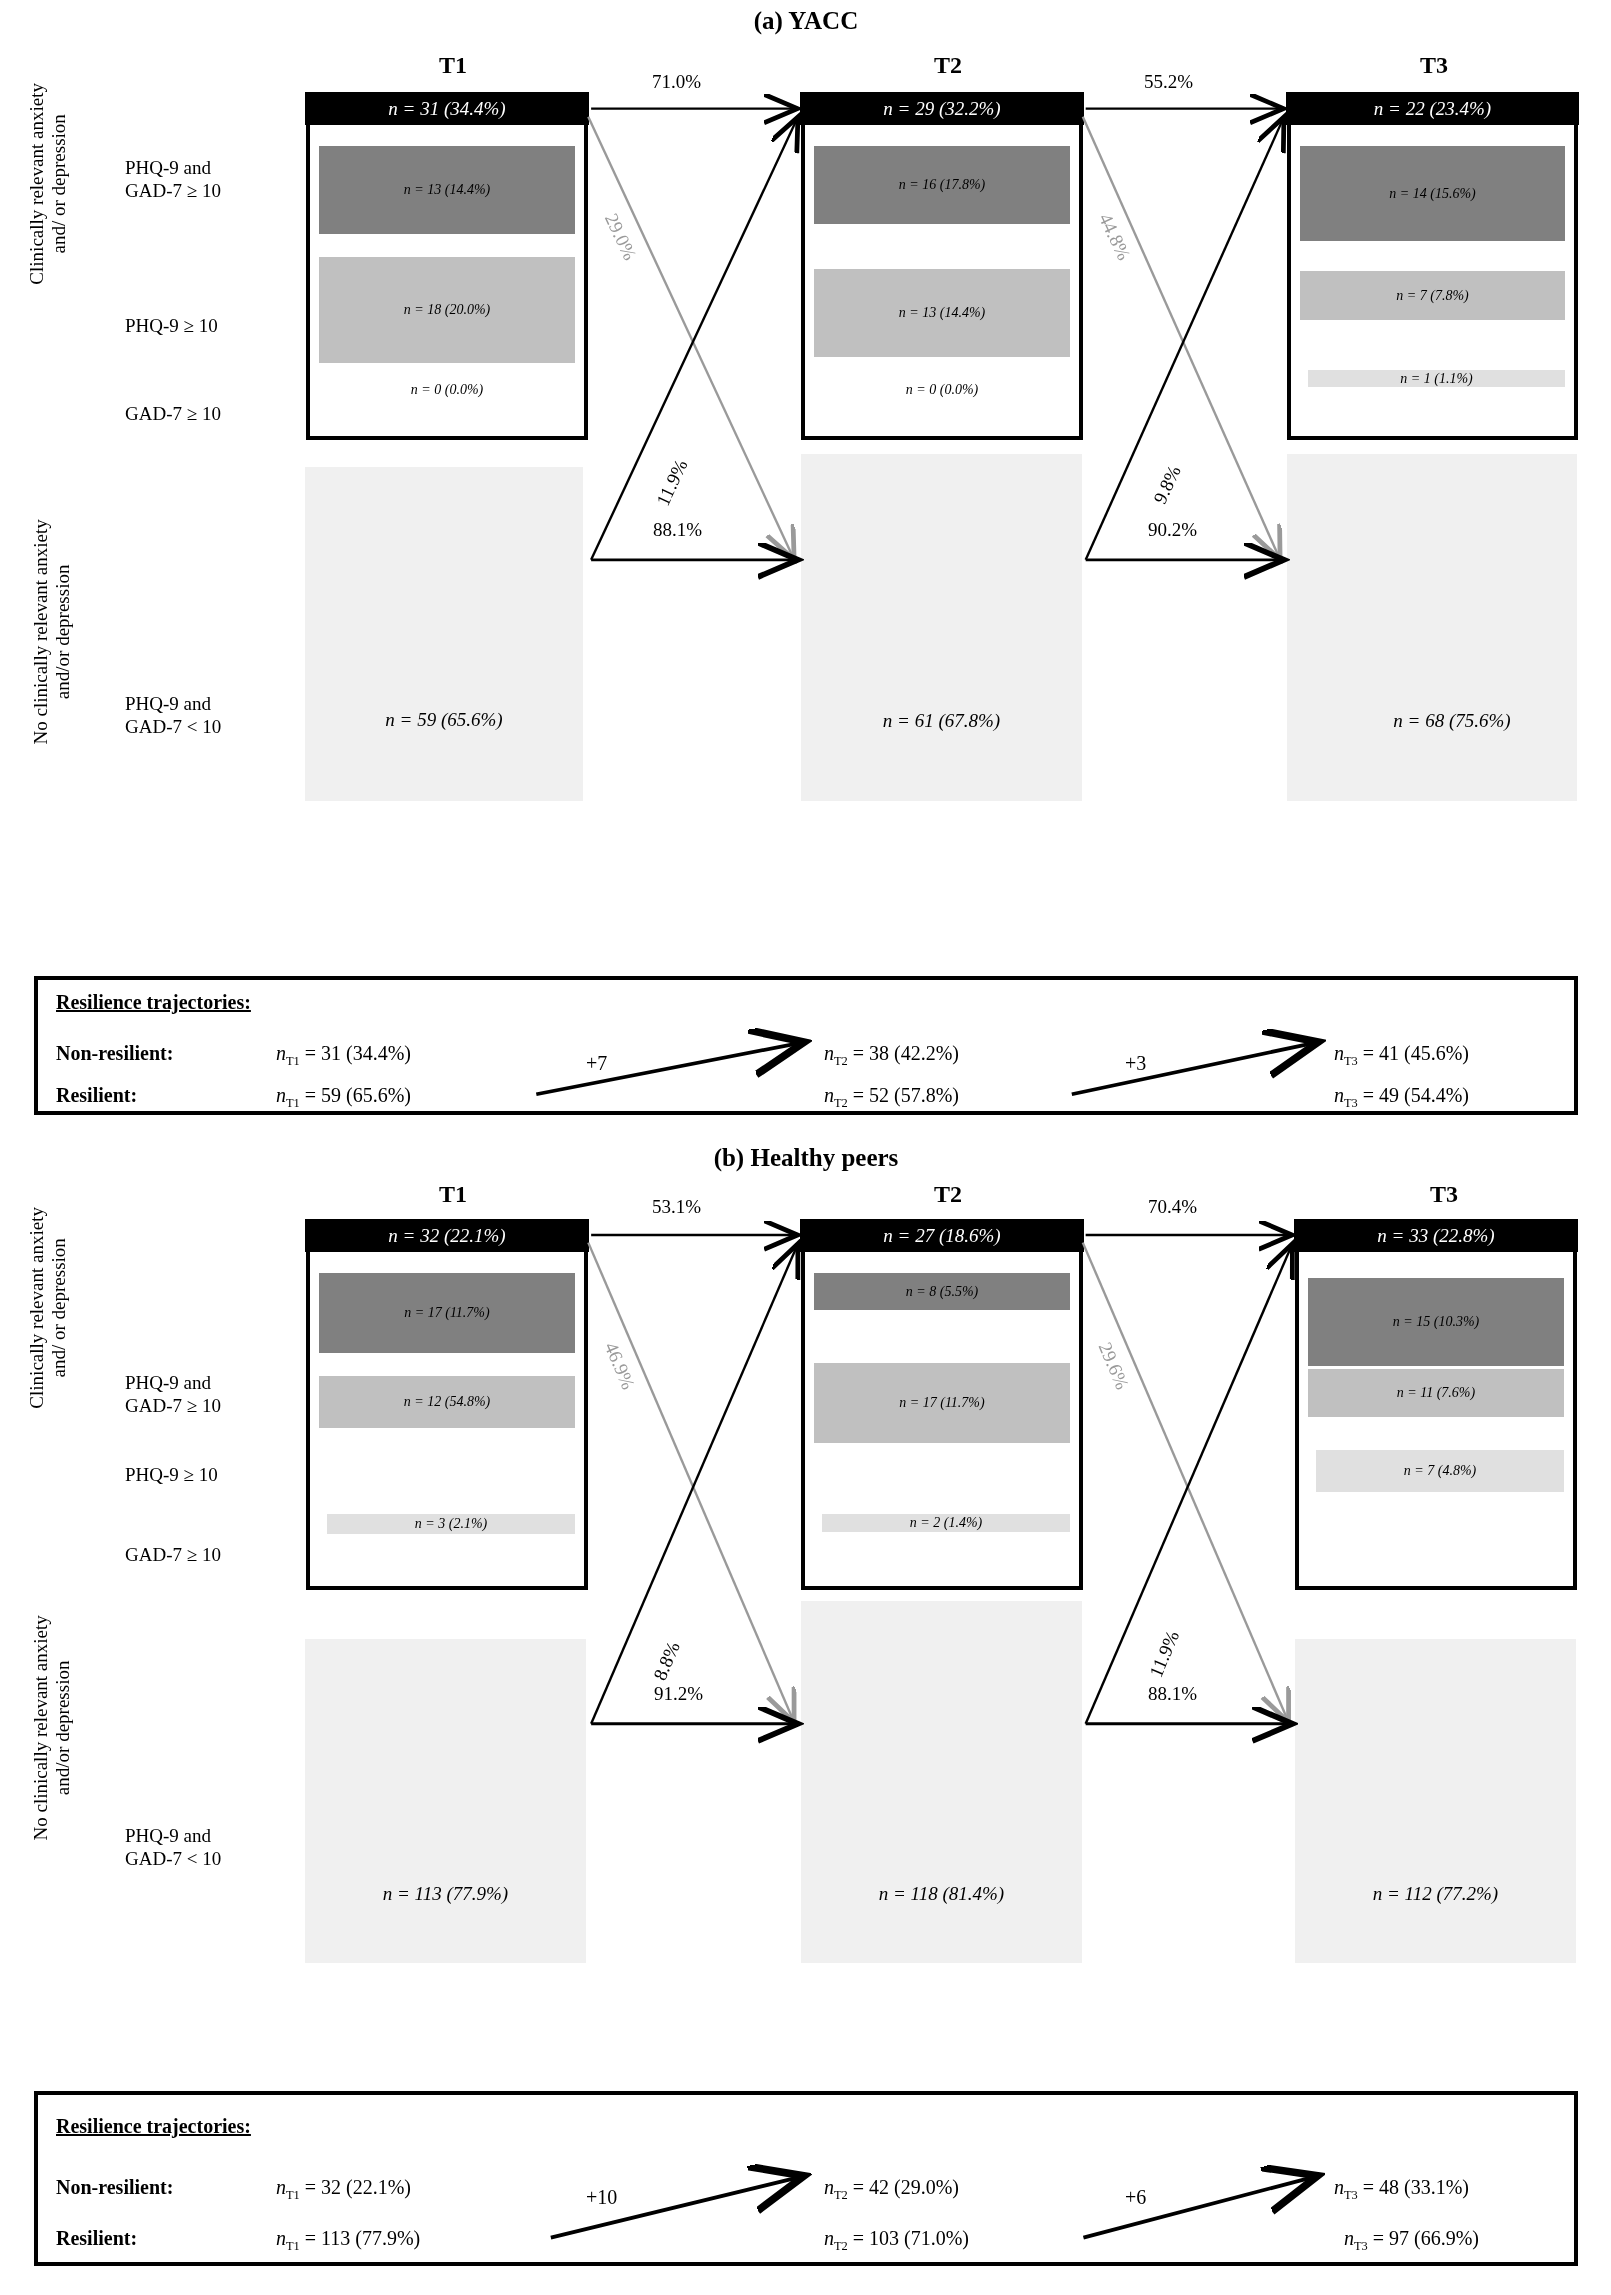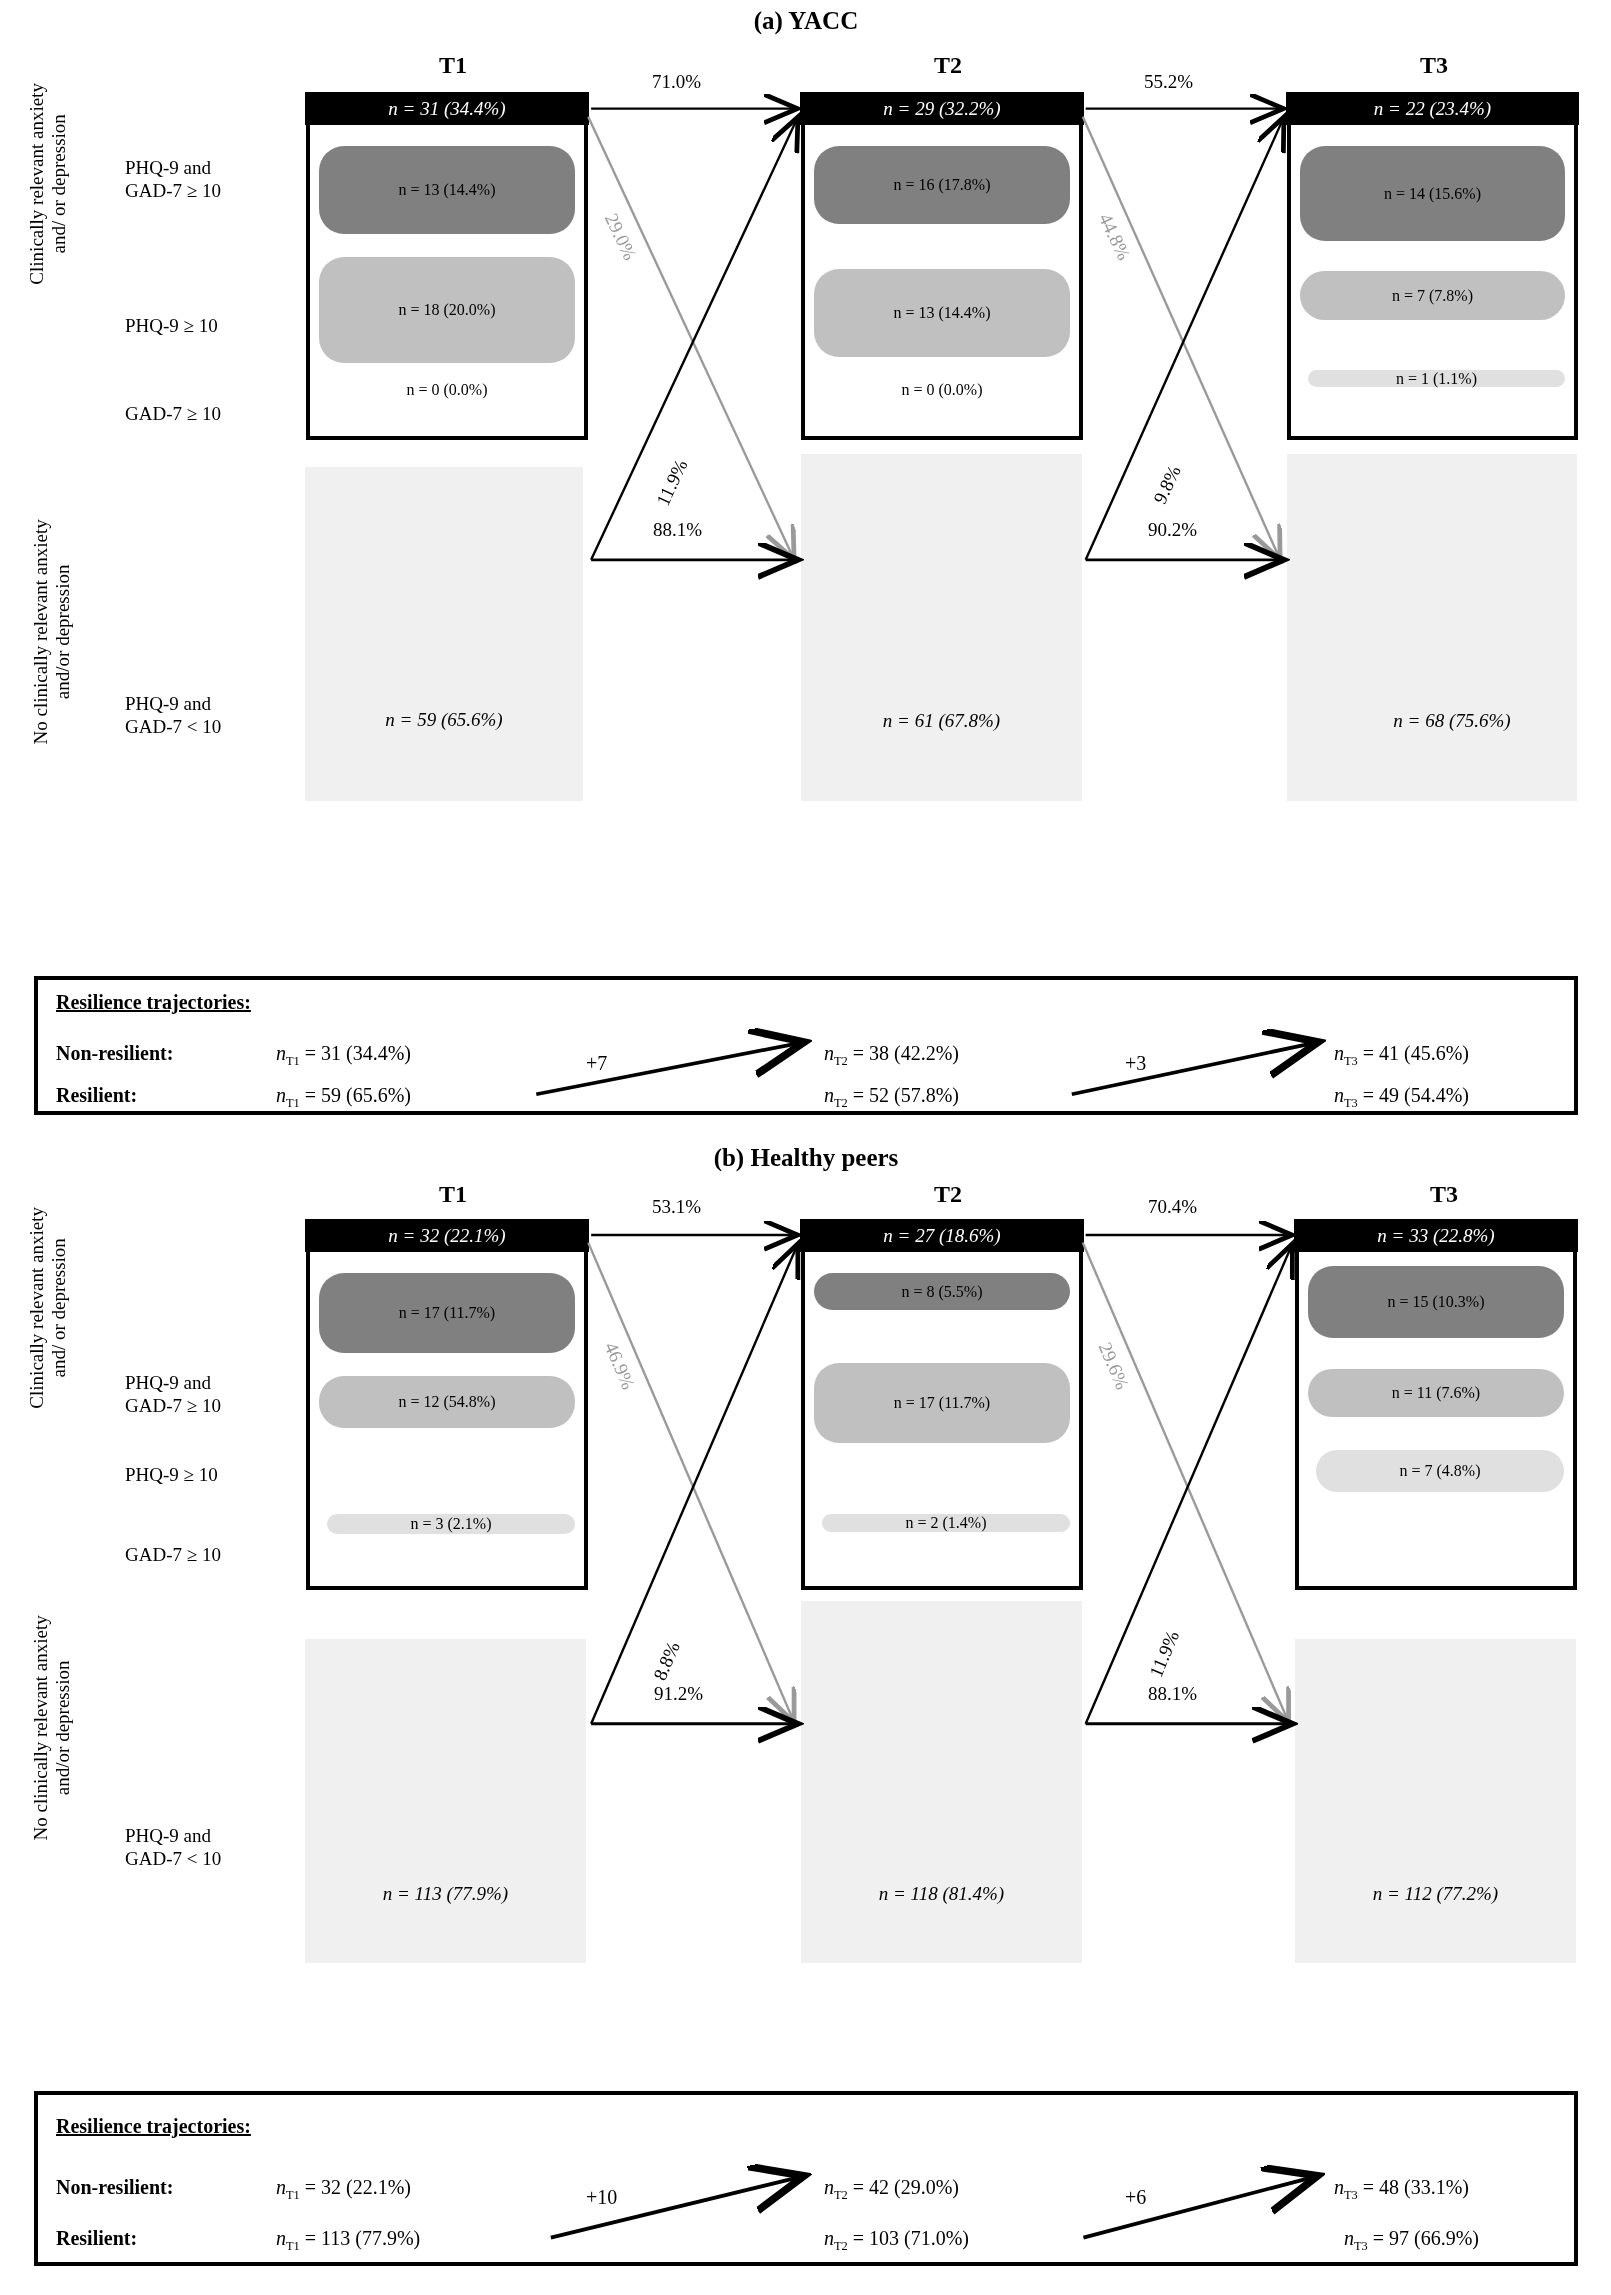--- a/index.html
+++ b/index.html
@@ -32,7 +32,7 @@
   .seg{
     position:absolute; left:8.6px; right:8.6px;
     display:flex; align-items:center; justify-content:center;
-    font-size:16px; color:#000; white-space:nowrap;border-radius:25px;
+    font-style:italic; font-size:14px; color:#000; white-space:nowrap;
   }
   .seg.dark{background:#808080;}
   .seg.mid{background:#c0c0c0;}

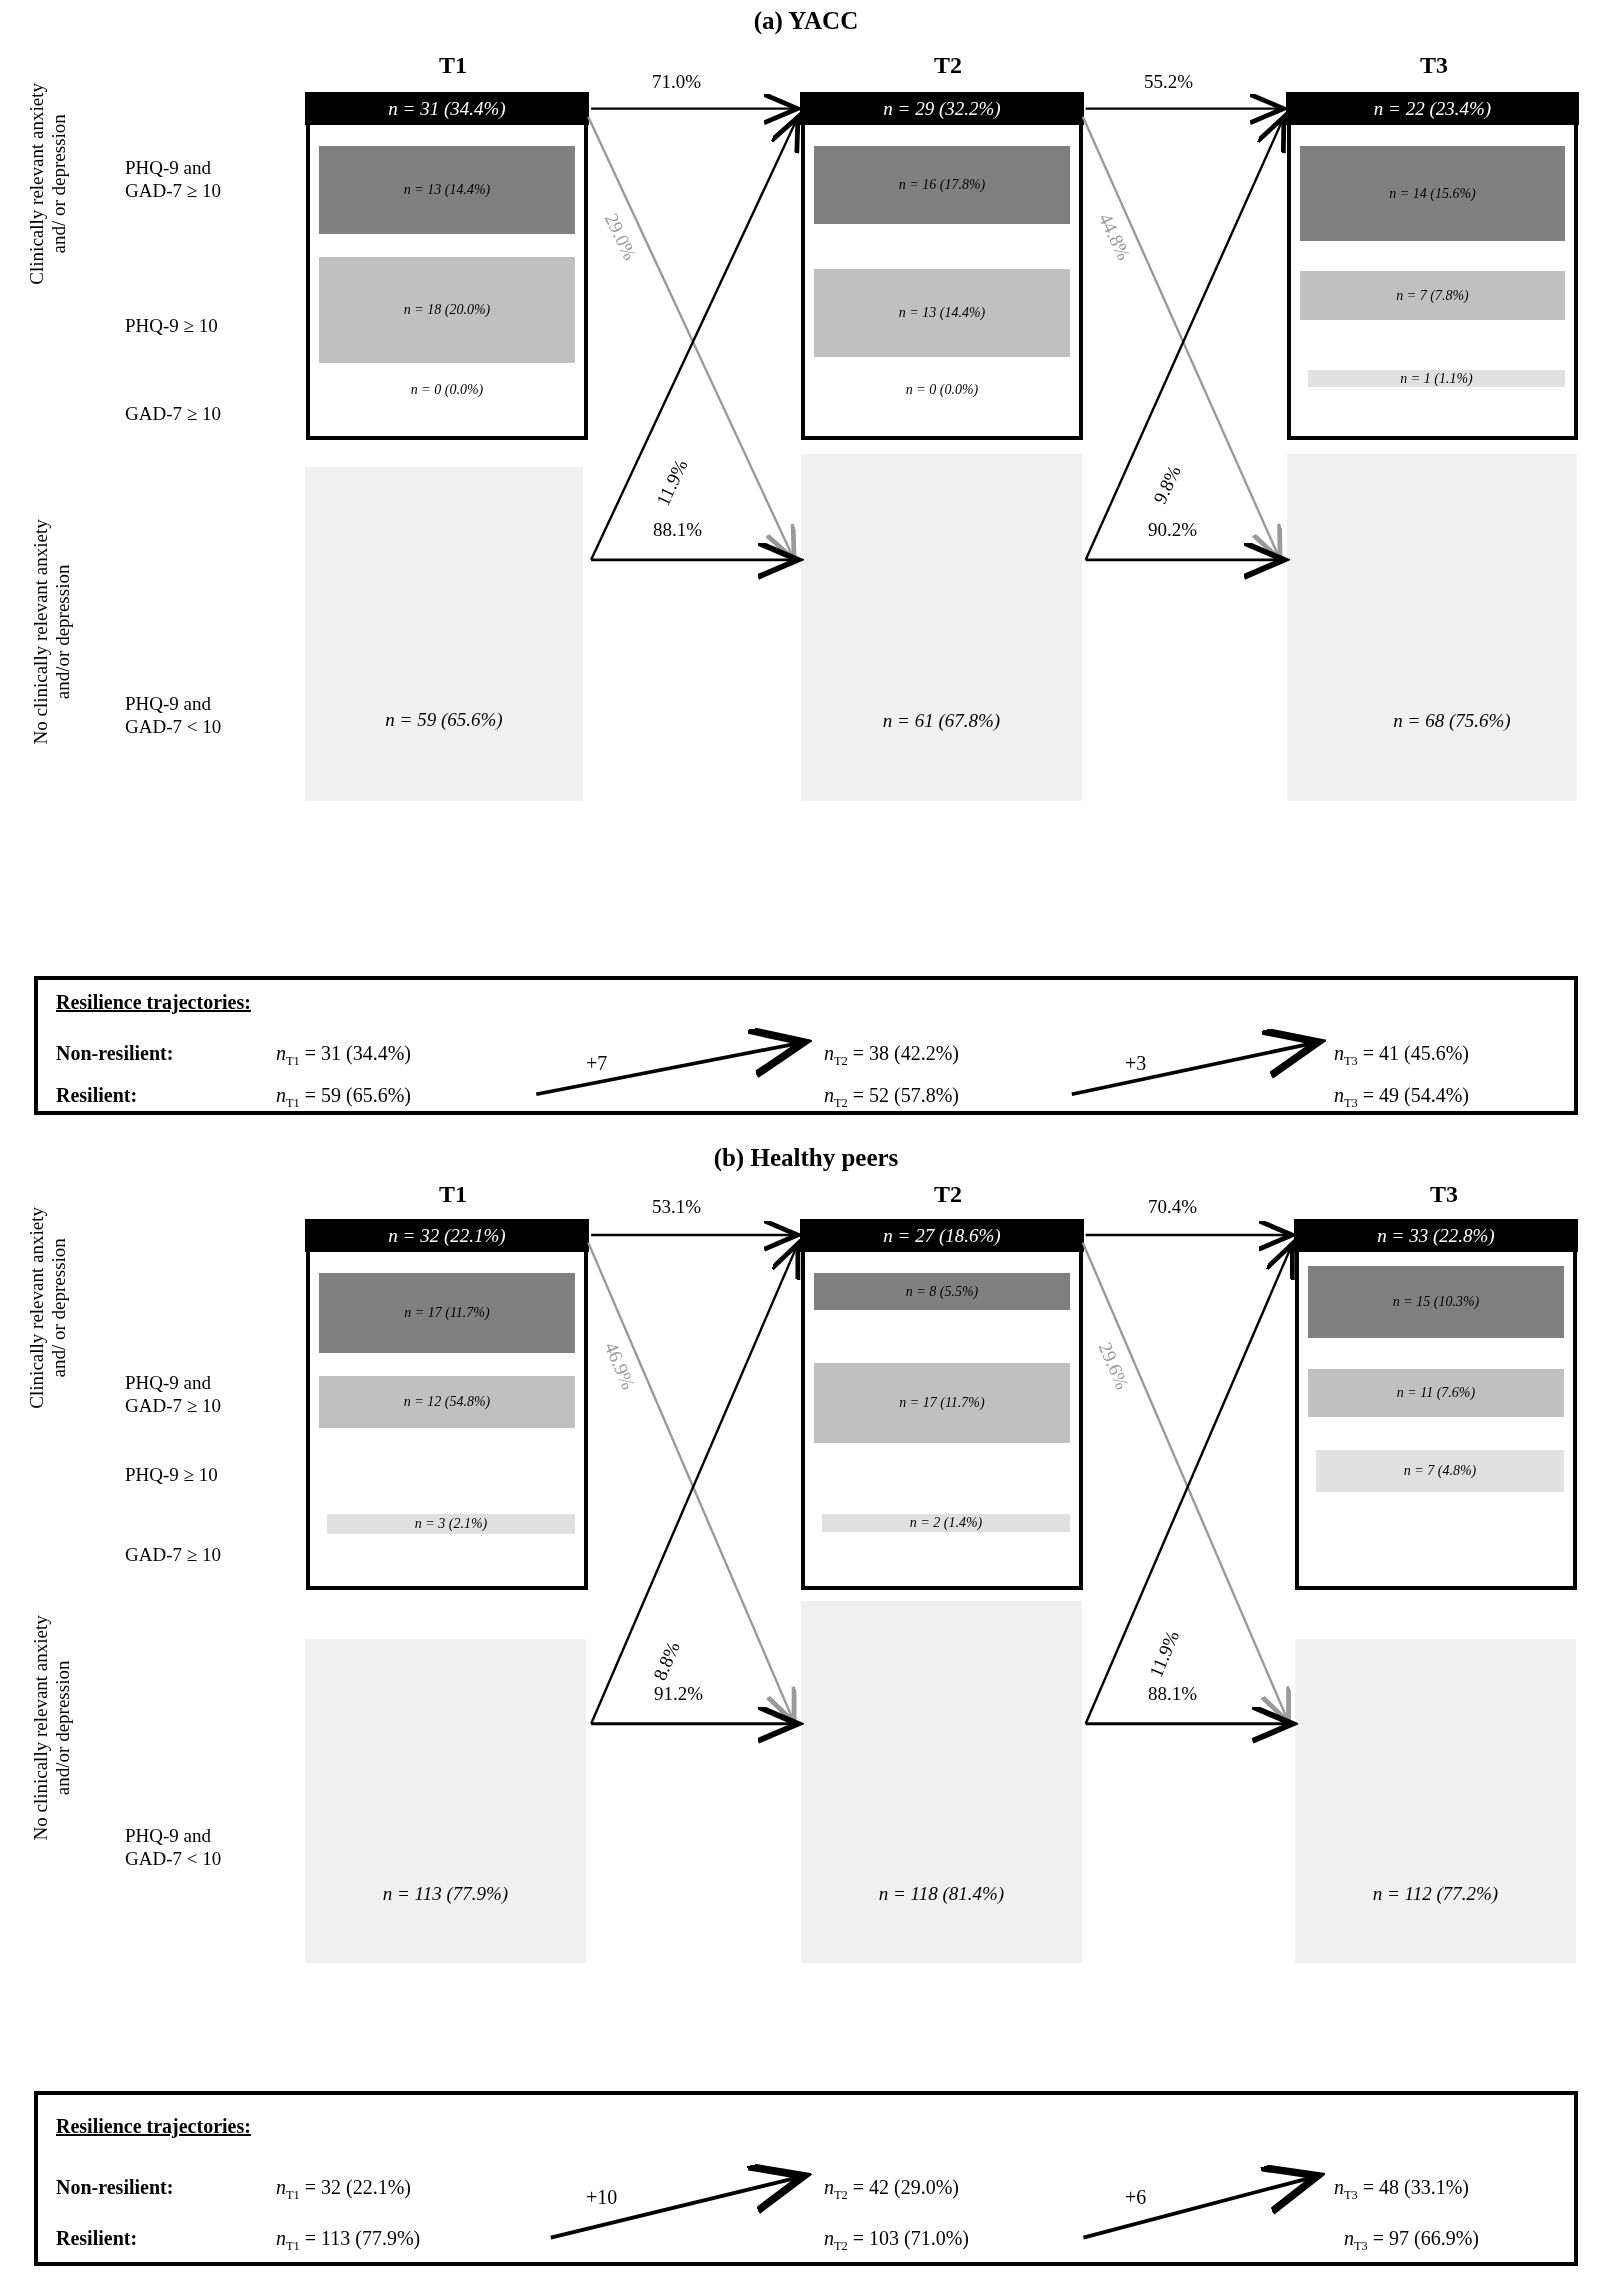--- a/index.html
+++ b/index.html
@@ -275,7 +275,7 @@
   <div class="cbox" style="left:1295px;top:86px;width:282px;height:370px;">
     <div class="cbox-header">n = 33 (22.8%)</div>
     <div class="cbox-inner">
-      <div class="seg dark" style="top:7px;height:72px;">n = 15 (10.3%)</div>
+      <div class="seg dark" style="top:19px;height:88px;">n = 15 (10.3%)</div>
       <div class="seg mid" style="top:110px;height:48px;">n = 11 (7.6%)</div>
       <div class="seg light" style="top:191px;height:42px;">n = 7 (4.8%)</div>
     </div>

